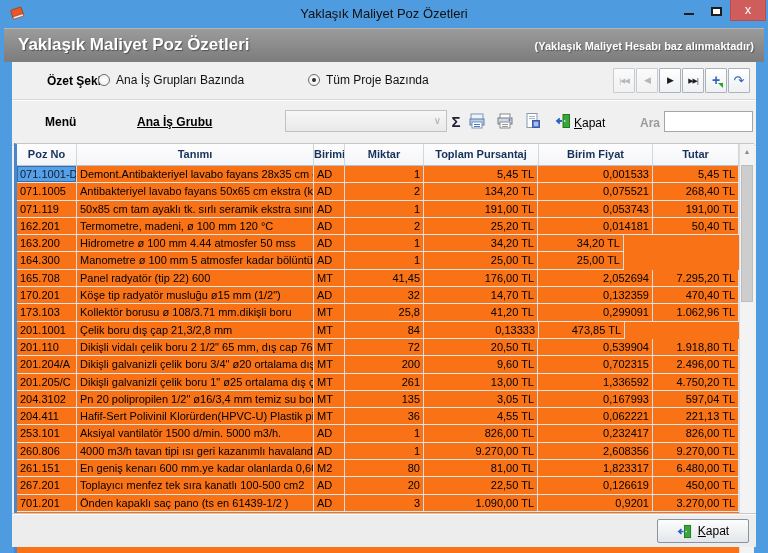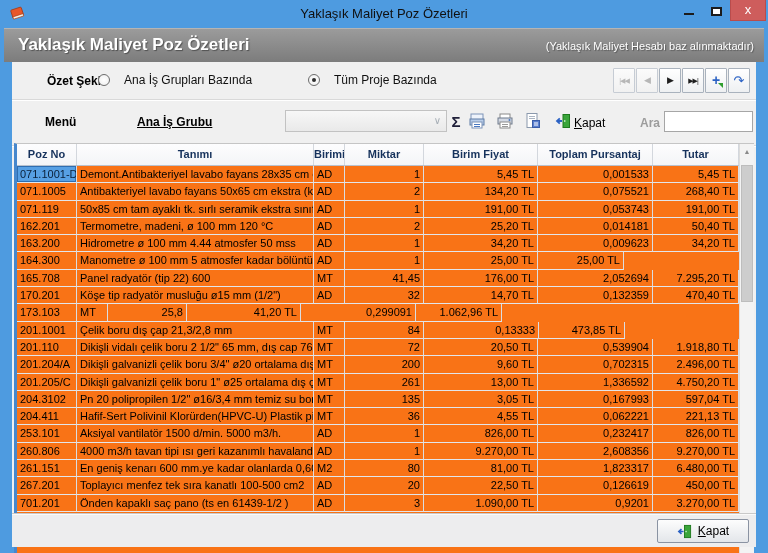--- a/index.html
+++ b/index.html
@@ -26,7 +26,7 @@
   .banner-title { position:absolute; left:14px; top:6px; font-size:17px; font-weight:bold; color:#fff;
     text-shadow:1px 1px 1px rgba(0,0,0,.4); }
   .banner-note { position:absolute; right:10px; top:11px; font-size:11px; color:#fff;
-    text-shadow:1px 1px 1px rgba(0,0,0,.35); }
+    text-shadow:1px 1px 1px rgba(0,0,0,.35);font-weight:bold; }
   
   .client { position:absolute; left:12px; right:12px; top:62px; height:485px; background:#f0f0f0; }
   .row-a { position:absolute; left:0; right:0; top:0; height:38px; border-bottom:1px solid #d9d9d9; box-shadow:0 1px 0 #fff; }

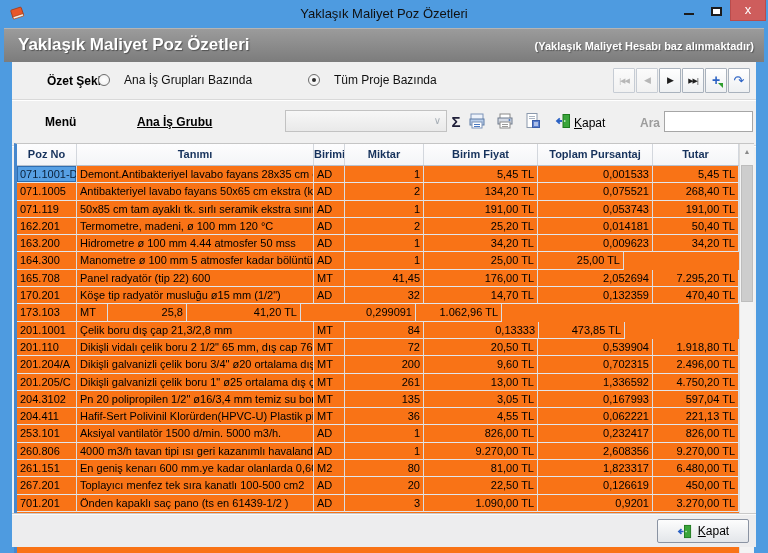--- a/index.html
+++ b/index.html
@@ -32,7 +32,7 @@
   .row-a { position:absolute; left:0; right:0; top:0; height:38px; border-bottom:1px solid #d9d9d9; box-shadow:0 1px 0 #fff; }
   .row-b { position:absolute; left:0; right:0; top:39px; height:45px; border-bottom:1px solid #d9d9d9; box-shadow:0 1px 0 #fff; }
   .lbl { font-weight:bold; font-size:12px; color:#000; position:absolute; white-space:nowrap; }
-  .radio-group { position:absolute; display:flex; align-items:center; gap:14px; font-size:12px; color:#111; }
+  .radio-group { position:absolute; display:flex; align-items:center; gap:6px; font-size:12px; color:#111; }
   .radio { width:12px; height:12px; border:1px solid #6d6d6d; border-radius:50%;
     background:radial-gradient(#fff,#ededed); position:relative; }
   .radio.on::after { content:""; position:absolute; left:3px; top:3px; width:4px; height:4px; border-radius:50%; background:#2e2e2e; }

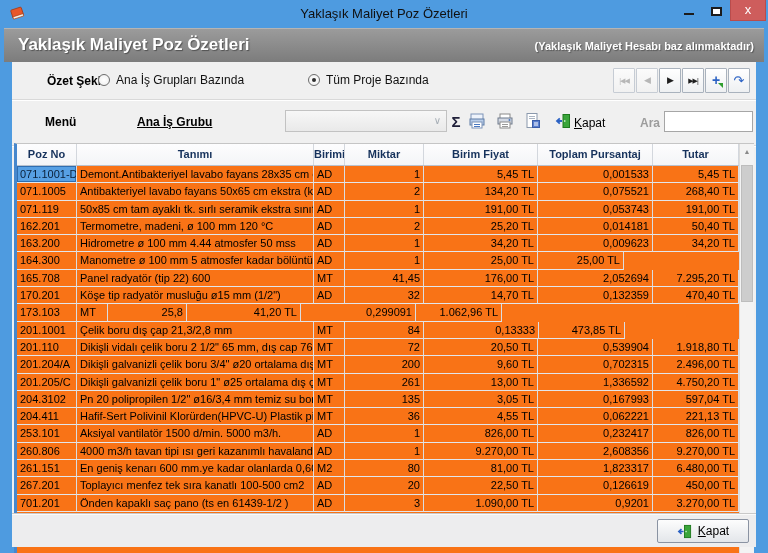--- a/index.html
+++ b/index.html
@@ -177,8 +177,8 @@
         <div class="hcell c1">Tanımı</div>
         <div class="hcell c2">Birimi</div>
         <div class="hcell c3">Miktar</div>
+        <div class="hcell c5">Toplam Pursantaj</div>
         <div class="hcell c4">Birim Fiyat</div>
-        <div class="hcell c5">Toplam Pursantaj</div>
         <div class="hcell c6">Tutar</div>
       </div>
       <div>

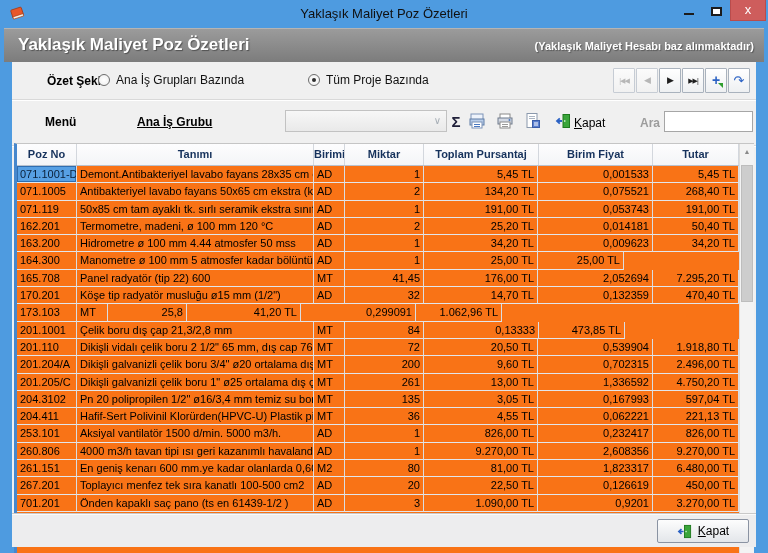--- a/index.html
+++ b/index.html
@@ -224,7 +224,6 @@
             <div class="tcell c2">AD</div>
             <div class="tcell c3 num">1</div>
             <div class="tcell c4 num">34,20 TL</div>
-            <div class="tcell c5 num">0,009623</div>
             <div class="tcell c6 num">34,20 TL</div>
           </div>
           <div class="trow">

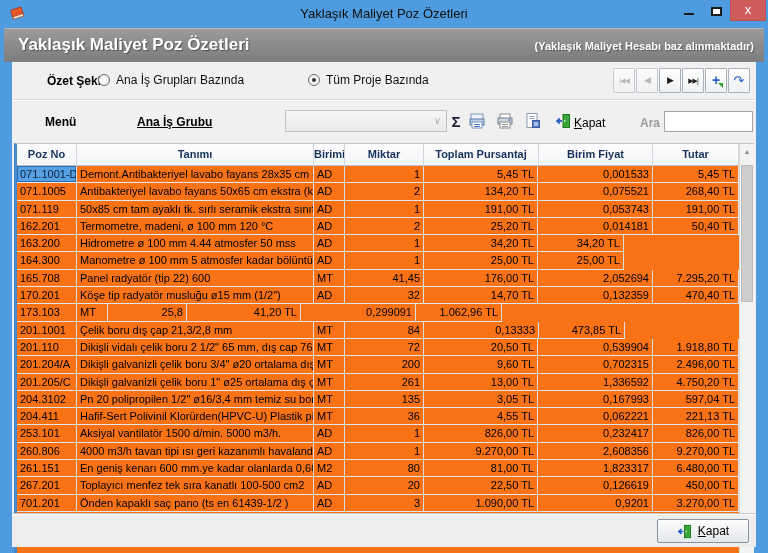--- a/index.html
+++ b/index.html
@@ -254,6 +254,7 @@
           </div>
           <div class="trow">
             <div class="tcell c0">173.103</div>
+            <div class="tcell c1">Kollektör borusu ø 108/3.71 mm.dikişli boru</div>
             <div class="tcell c2">MT</div>
             <div class="tcell c3 num">25,8</div>
             <div class="tcell c4 num">41,20 TL</div>

